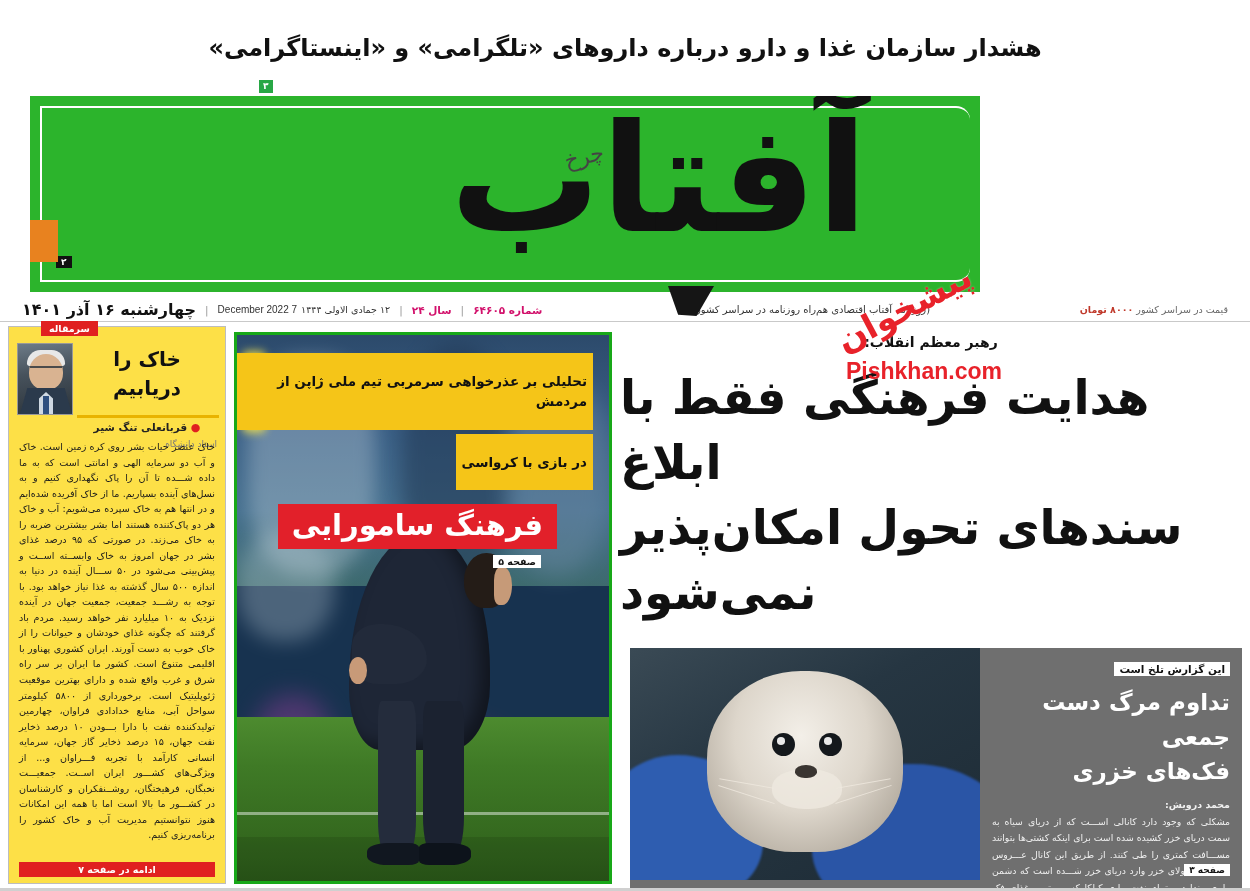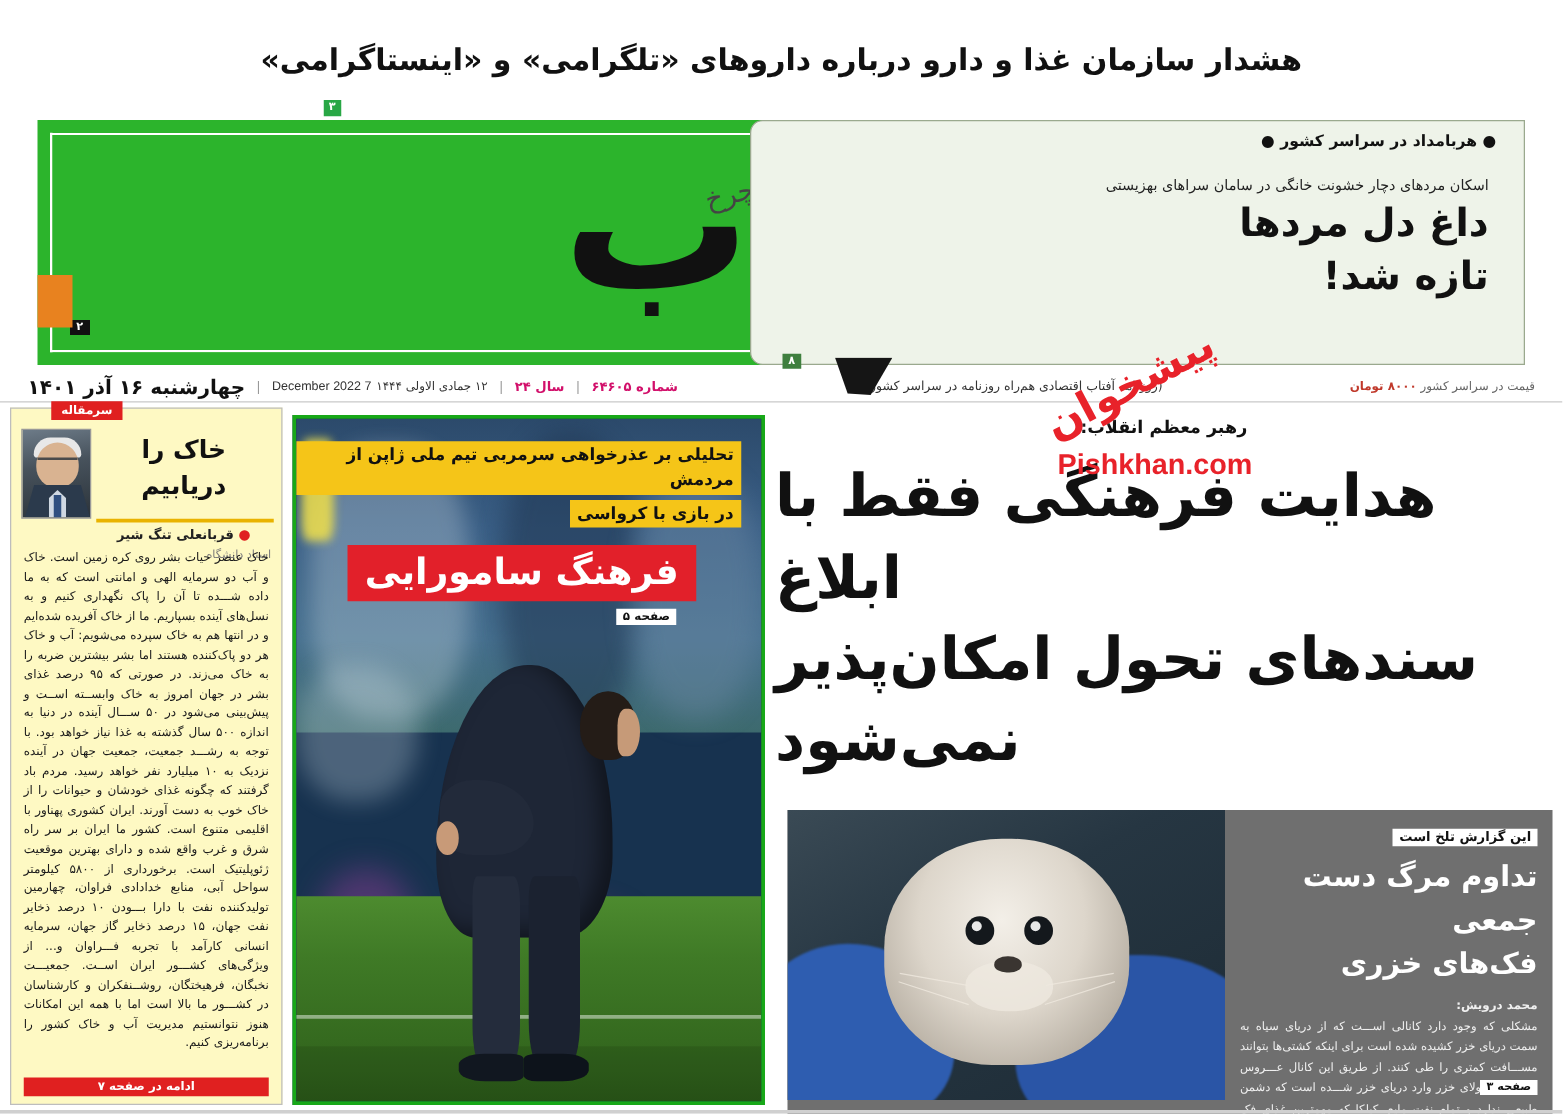--- a/index.html
+++ b/index.html
@@ -440,15 +440,6 @@
     <div class="pishkhan-fa">پیشخوان</div>
     <div class="pishkhan-en">Pishkhan.com</div>
 
-    <div class="mast-left">
-      <div class="mast-left-kicker">● هربامداد در سراسر کشور ●</div>
-      <div class="mast-left-sub">اسکان مردهای دچار خشونت خانگی در سامان سراهای بهزیستی</div>
-      <div class="mast-left-title">
-        <div>داغ دل مردها</div>
-        <div>تازه شد!</div>
-      </div>
-      <div class="mast-left-page">۸</div>
-    </div>
   </div>
 
   <div class="swoosh-a"></div>

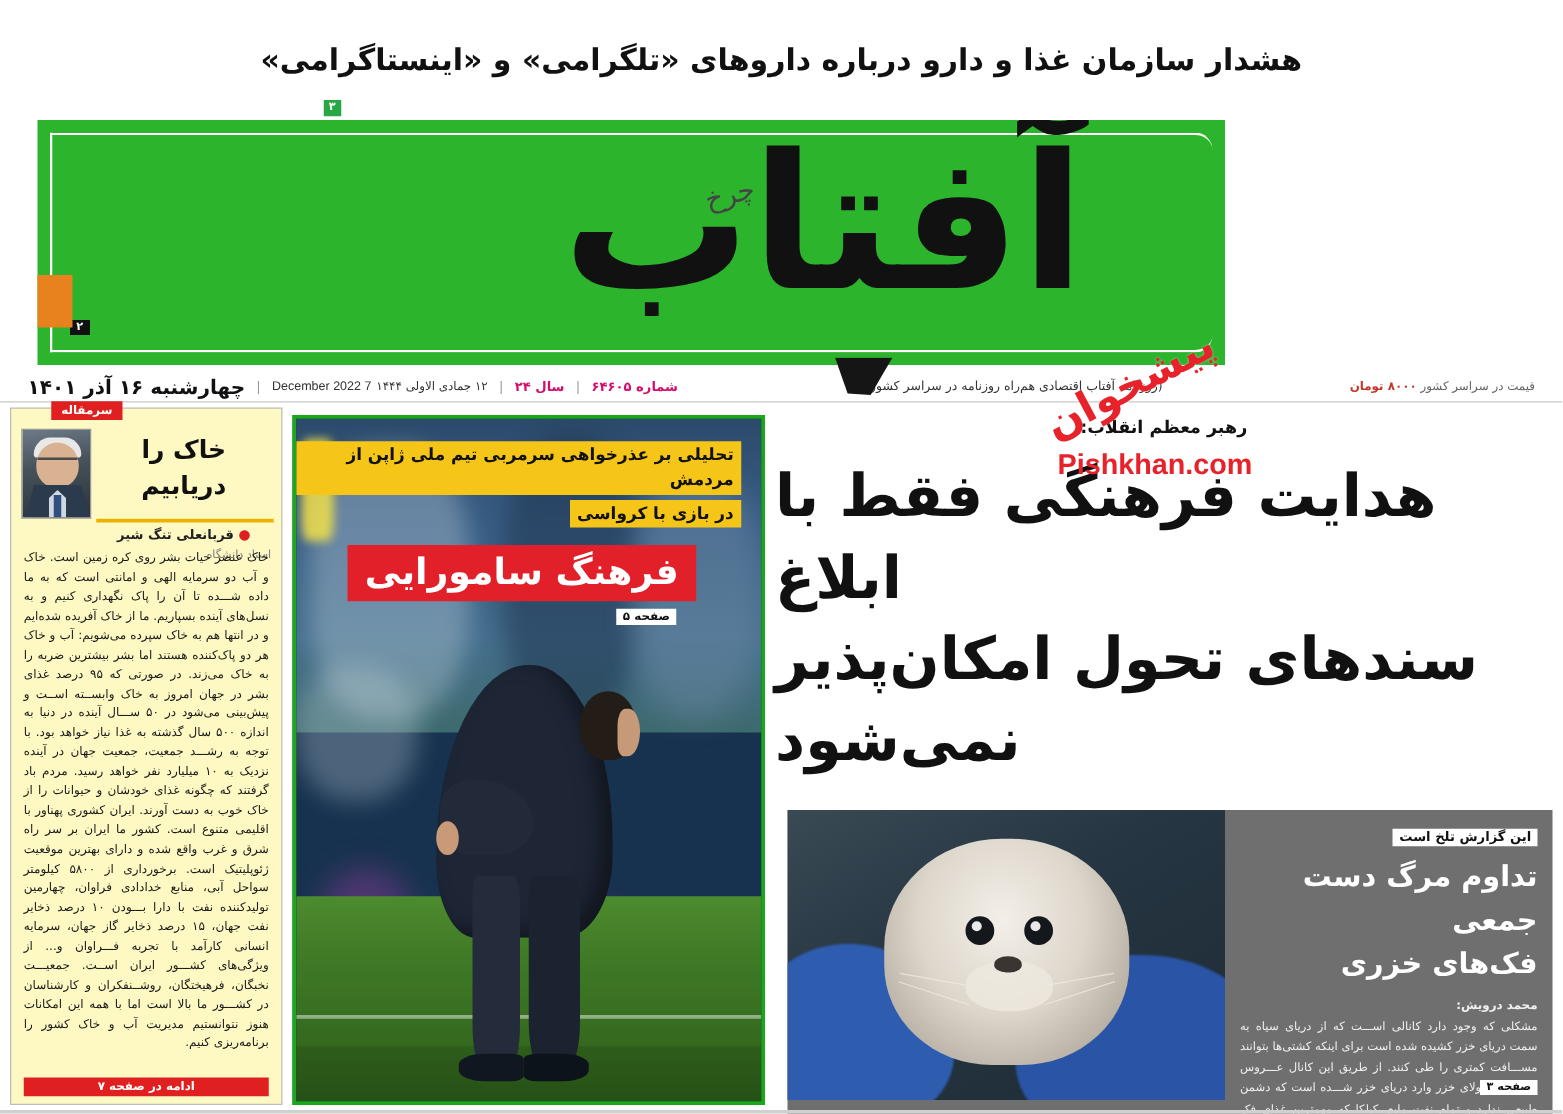--- a/index.html
+++ b/index.html
@@ -163,7 +163,7 @@
   
   .sidebar {
     position: absolute; top: 0; left: 8px; width: 218px; height: 558px;
-    border: 1px solid #bdbdbd; background: #fef9c3;
+    border: 1px solid #bdbdbd; background: #fde047;
   }
   .sermaghale-badge {
     position: absolute; top: -6px; left: 32px;

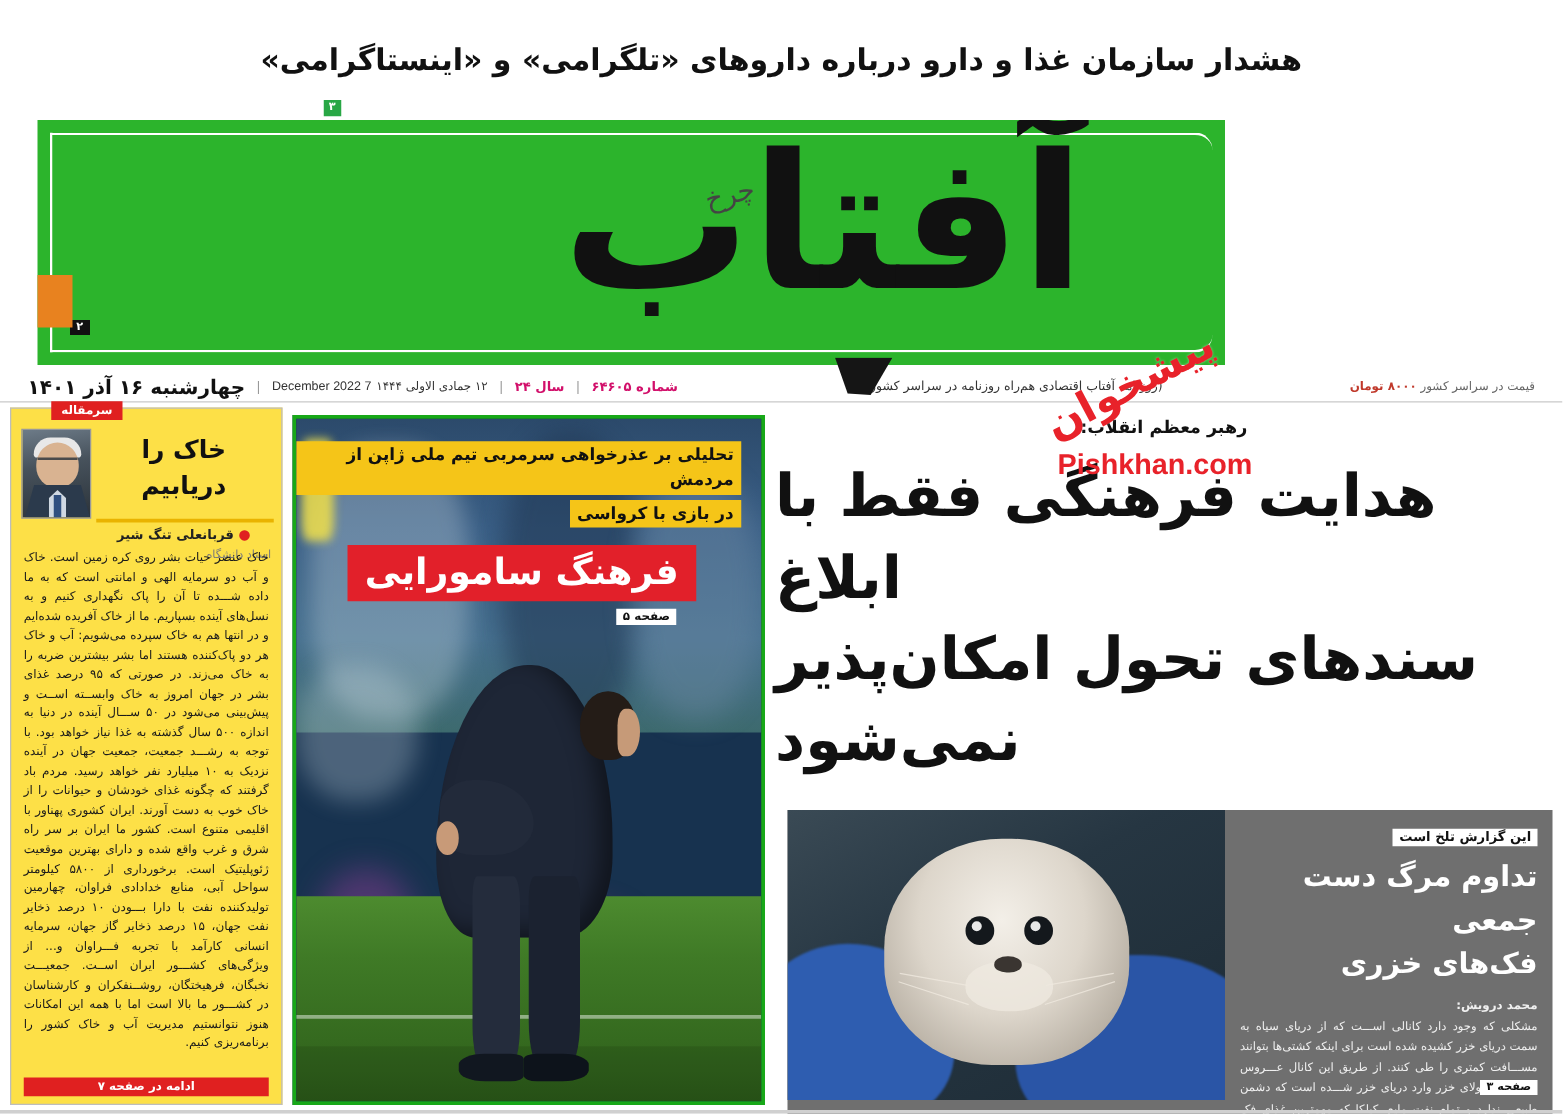--- a/index.html
+++ b/index.html
@@ -315,7 +315,7 @@
   .cp-kicker1, .cp-kicker2 {
     display: inline-block; background: #f5c518; color: #111;
     font-size: 13.5px; font-weight: bold;
-    padding: 1px 6px; line-height: 1.5; letter-spacing: -0.4px;
+    padding: 18px 6px; line-height: 1.5; letter-spacing: -0.4px;
   }
   .cp-kicker-row { padding-right: 16px; }
   .cp-kicker-row2 { padding-right: 16px; margin-top: 4px; }

